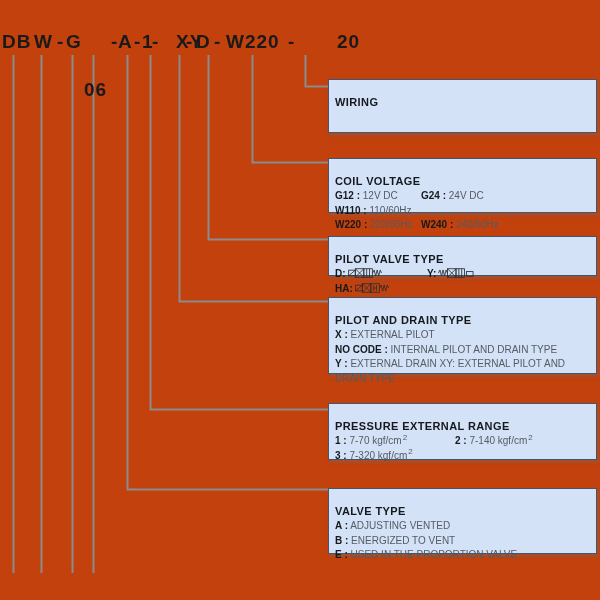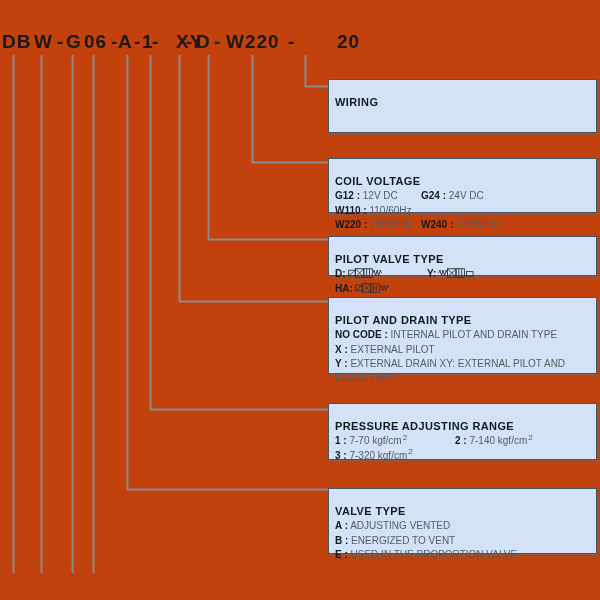--- a/index.html
+++ b/index.html
@@ -53,7 +53,7 @@
       <span class="code-part" style="left: 34px;">W</span>
       <span class="code-part" style="left: 57px;">-</span>
       <span class="code-part" style="left: 66px;">G</span>
-      <span class="code-part" style="left: 84px;">06</span>
+      <span class="code-part" style="left: 84px; margin-top: 48px;">06</span>
       <span class="code-part" style="left: 111px;">-</span>
       <span class="code-part" style="left: 118px;">A</span>
       <span class="code-part" style="left: 134px;">-</span>

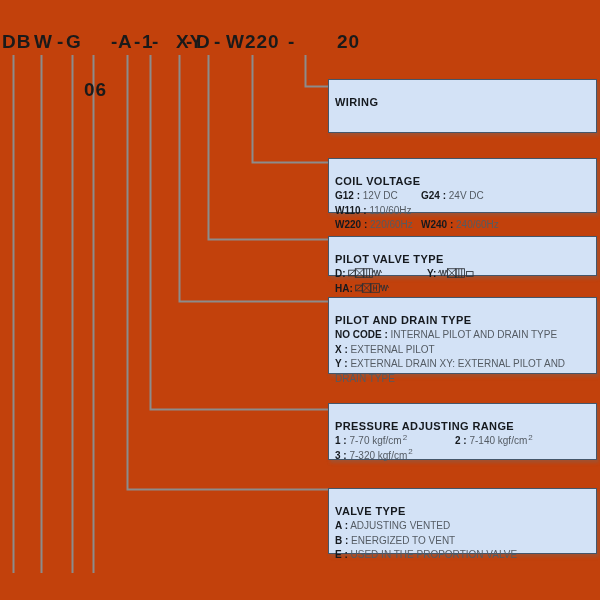--- a/index.html
+++ b/index.html
@@ -121,8 +121,8 @@
   <div class="box" id="box-pilot-drain">
     <div class="box-title">PILOT AND DRAIN TYPE</div>
     <div>
+        <div class="row"><span class="pair"><span class="code">X :</span><span class="desc"> EXTERNAL PILOT</span></span></div>
         <div class="row"><span class="pair"><span class="code">NO CODE :</span><span class="desc"> INTERNAL PILOT AND DRAIN TYPE</span></span></div>
-        <div class="row"><span class="pair"><span class="code">X :</span><span class="desc"> EXTERNAL PILOT</span></span></div>
         <div class="row"><span class="pair"><span class="code">Y :</span><span class="desc"> EXTERNAL DRAIN  XY: EXTERNAL PILOT AND DRAIN TYPE</span></span></div>
       </div>
   </div>

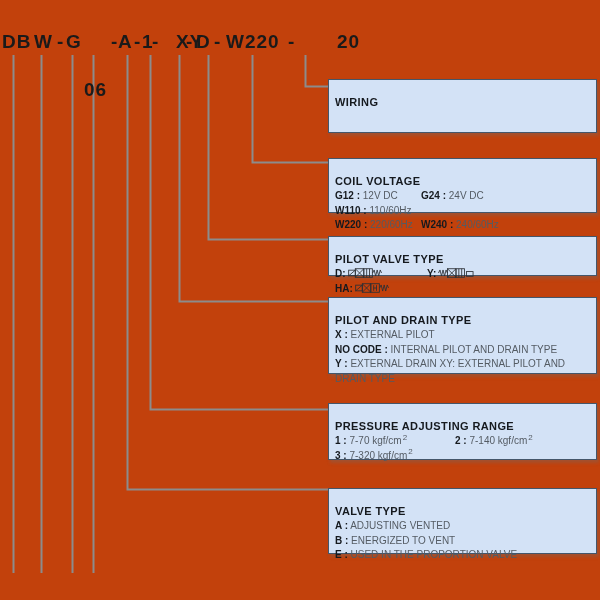--- a/index.html
+++ b/index.html
@@ -128,7 +128,7 @@
   </div>
 
   <div class="box" id="box-pressure">
-    <div class="box-title">PRESSURE ADJUSTING RANGE</div>
+    <div class="box-title">PRESSURE EXTERNAL RANGE</div>
     <div>
         <div class="row"><span class="pair"><span class="code">1 :</span><span class="desc"> 7-70 kgf/cm</span><sup>2</sup></span><span class="pair"><span class="code">2 :</span><span class="desc"> 7-140 kgf/cm</span><sup>2</sup></span></div>
         <div class="row"><span class="pair"><span class="code">3 :</span><span class="desc"> 7-320 kgf/cm</span><sup>2</sup></span></div>

